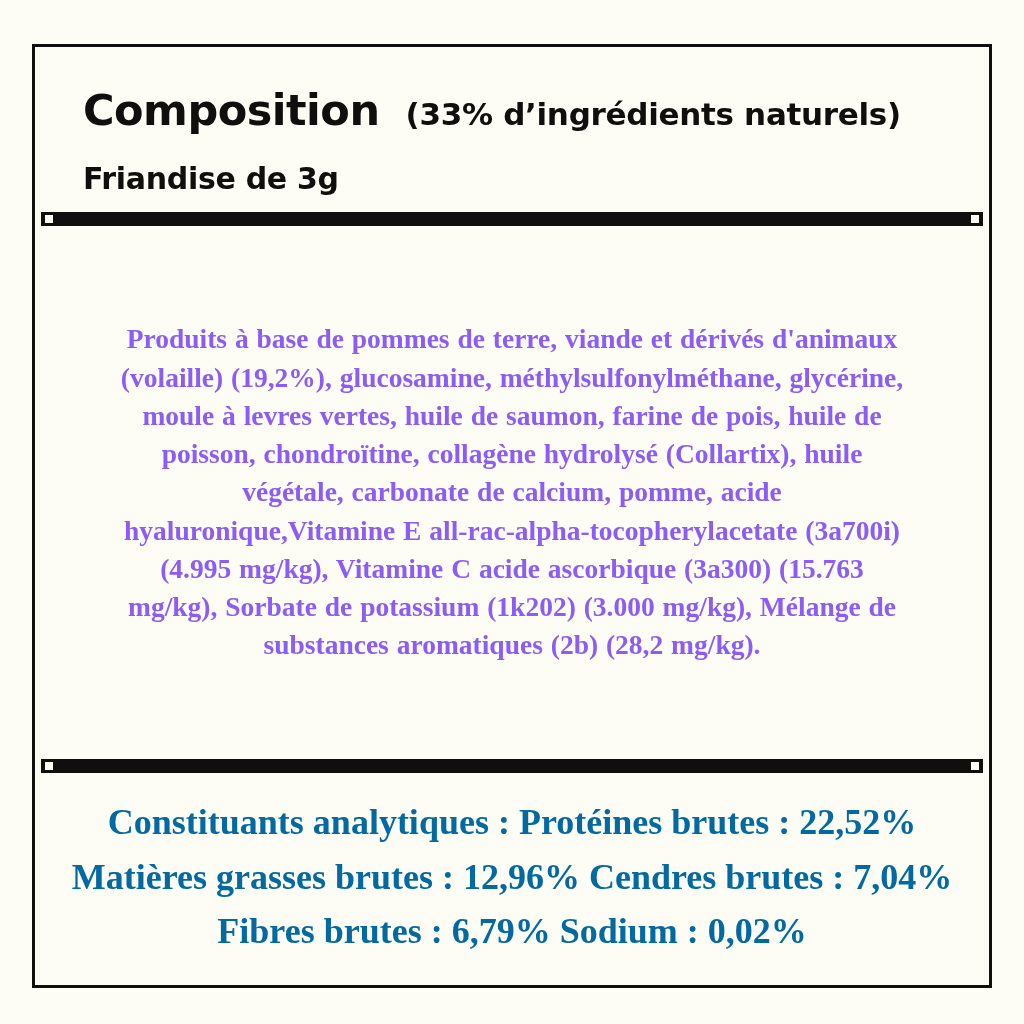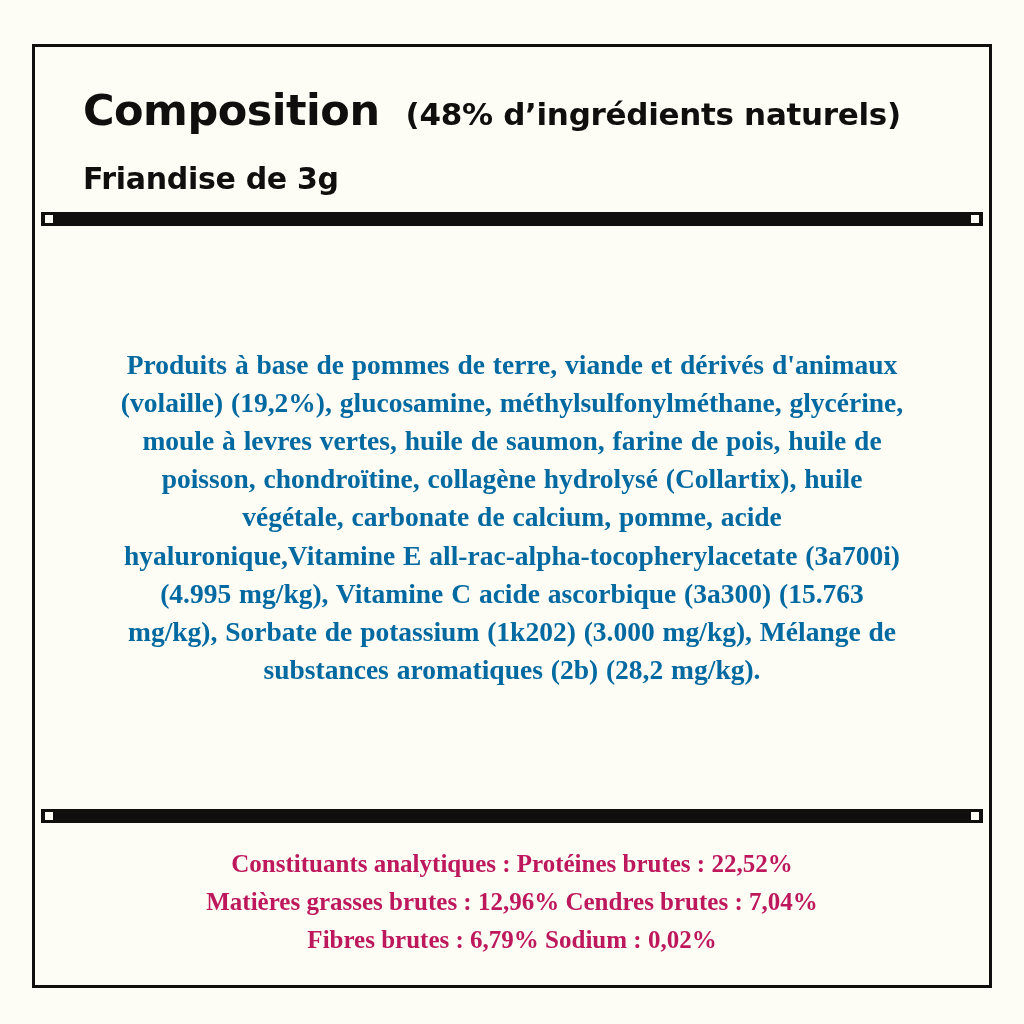--- a/index.html
+++ b/index.html
@@ -123,7 +123,7 @@
   <div class="header">
     <div class="header-row">
       <div class="title">Composition</div>
-      <div class="title-note">(48% d’ingrédients naturels)</div>
+      <div class="title-note">(33% d’ingrédients naturels)</div>
     </div>
     <div class="subtitle">Friandise de 3g</div>
   </div>

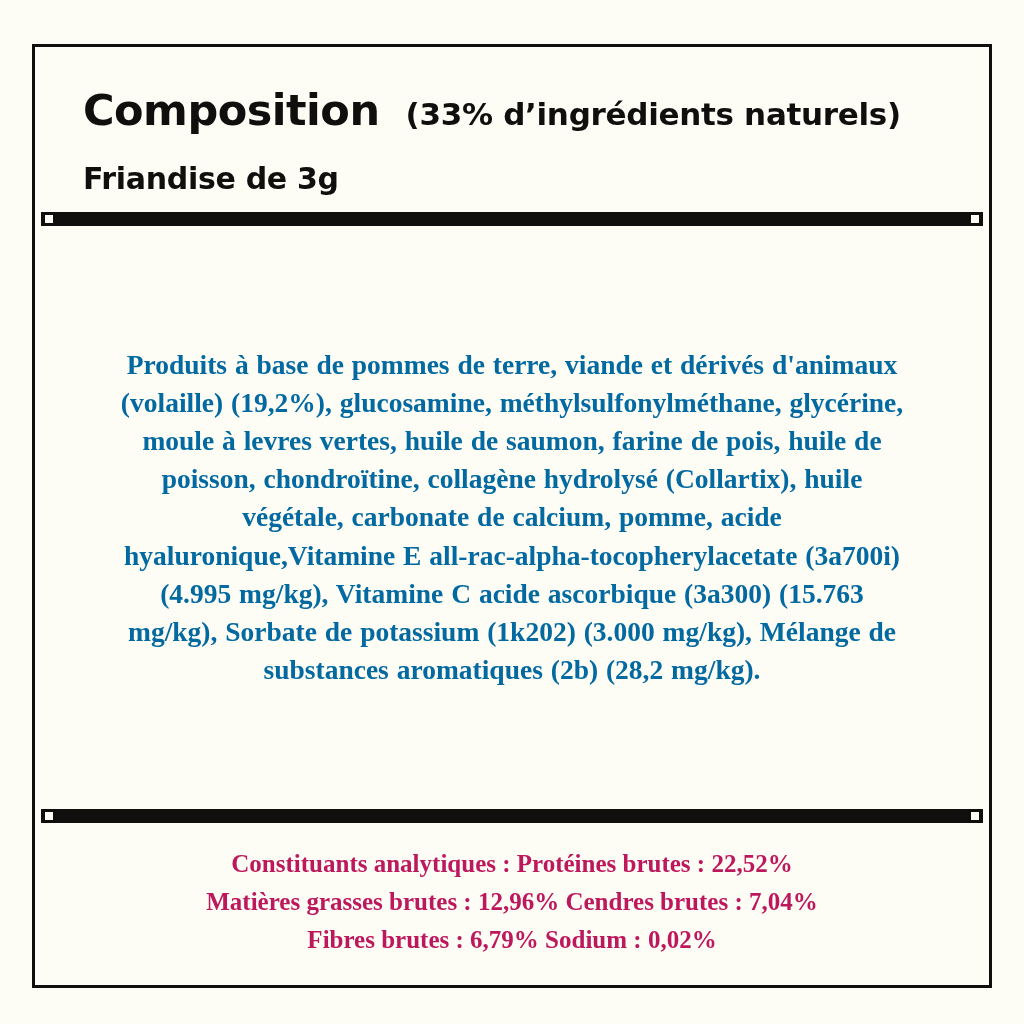--- a/index.html
+++ b/index.html
@@ -96,7 +96,7 @@
     font-weight: bold;
     font-size: 27.5px;
     line-height: 1.39;
-    color: #0369a1;
+    color: #8b5cf6;
     text-align: center;
     word-spacing: 1px;
   }

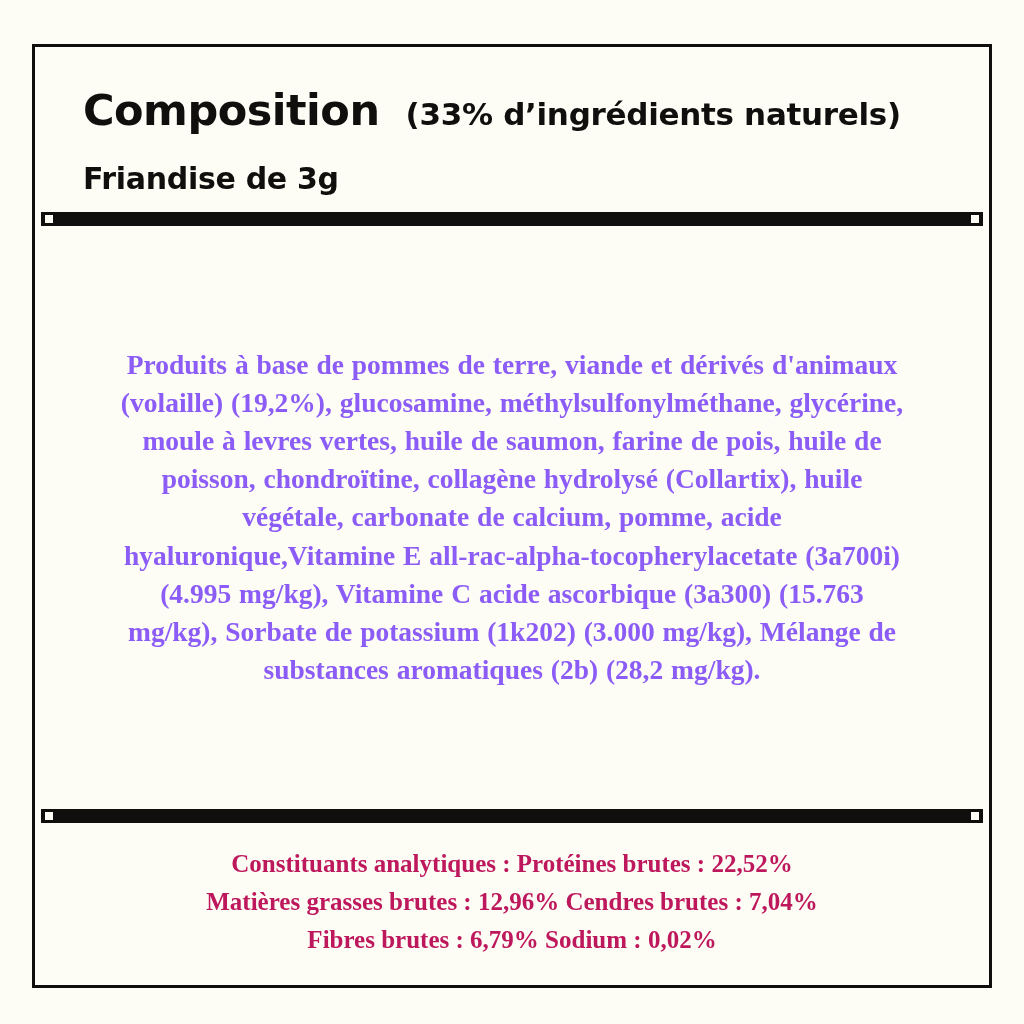--- a/index.html
+++ b/index.html
@@ -109,9 +109,9 @@
   .analytics-line {
     font-family: "Liberation Serif", serif;
     font-weight: bold;
-    font-size: 25px;
+    font-size: 36px;
     line-height: 1.52;
-    color: #be185d;
+    color: #0369a1;
     white-space: nowrap;
   }
 </style>

